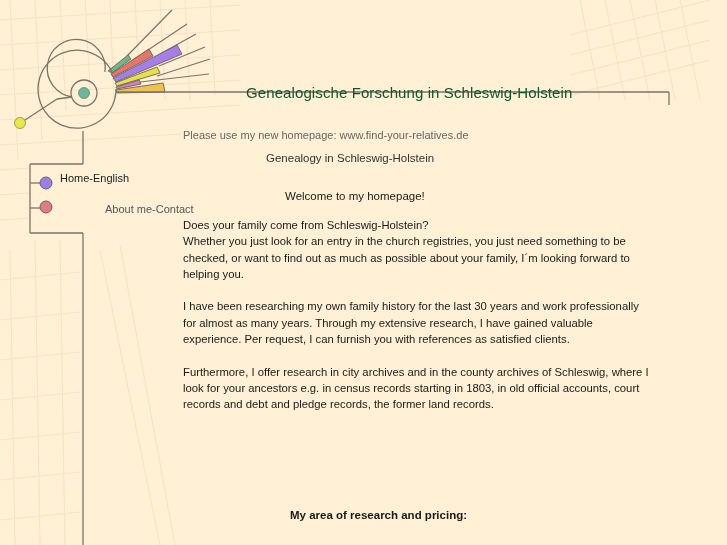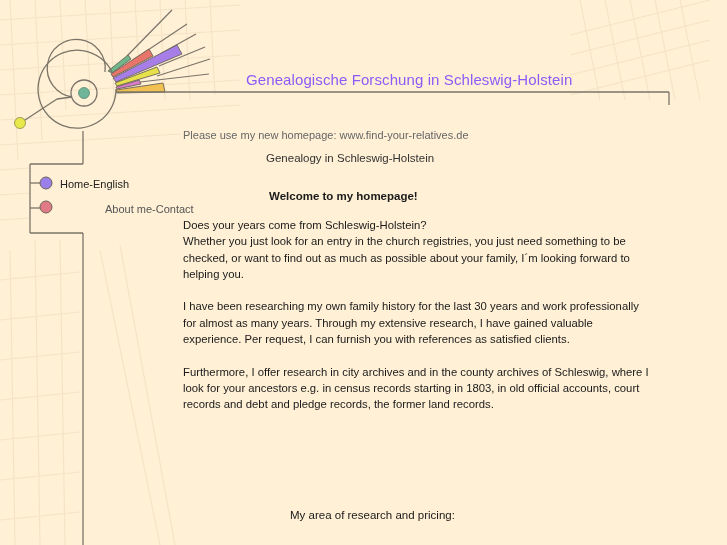--- a/index.html
+++ b/index.html
@@ -14,8 +14,8 @@
       pointer-events: none;
     }
     .header-title {
-      position: absolute; left: 246px; top: 71px;
-      font-size: 15px; color: #8b5cf6; letter-spacing: 0.1px;
+      position: absolute; left: 246px; top: 84px;
+      font-size: 15px; color: #14532d; letter-spacing: 0.1px;
     }
     .notice {
       position: absolute; left: 183px; top: 129px;

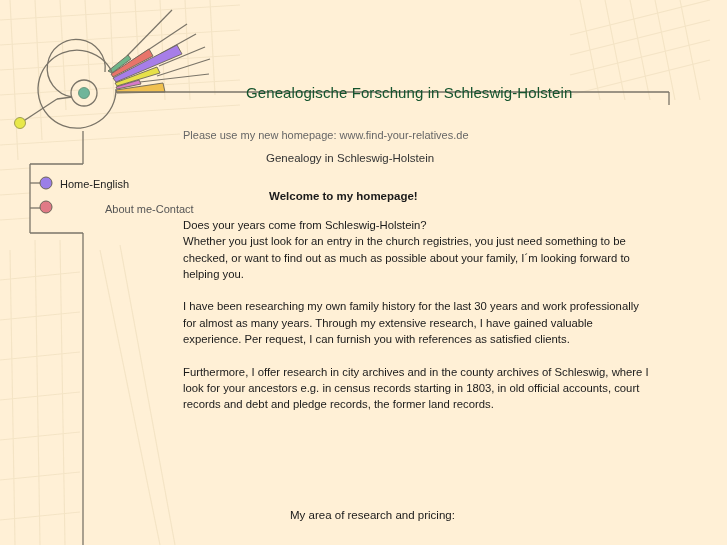--- a/index.html
+++ b/index.html
@@ -25,7 +25,7 @@
     .nav-item {
       position: absolute; font-size: 11px; cursor: pointer; white-space: nowrap;
     }
-    .nav-home { left: 60px; top: 178px; color: #222; }
+    .nav-home { left: 60px; top: 172px; color: #222; }
     .nav-about { left: 57px; top: 203px; color: #555; margin-left: 48px; }
     .subtitle { position: absolute; left: 266px; top: 152px; font-size: 11.5px; color: #333; }
     .welcome { position: absolute; left: 269px; top: 190px; font-size: 11.5px; font-weight: bold; }

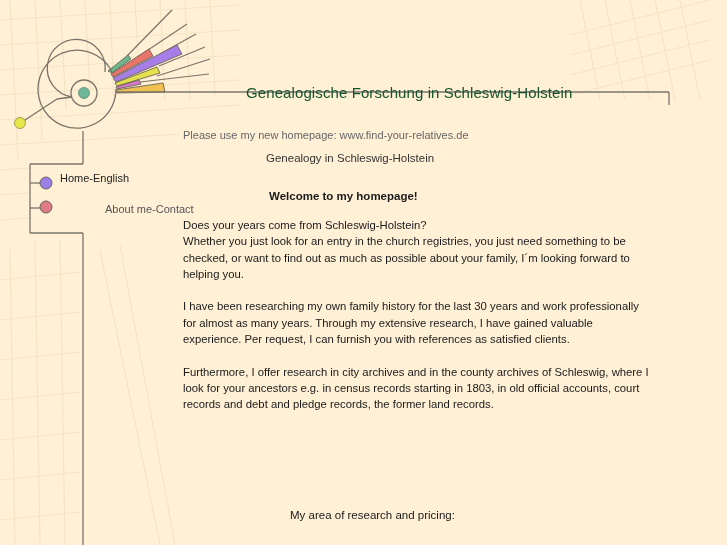--- a/index.html
+++ b/index.html
@@ -28,7 +28,7 @@
     .nav-home { left: 60px; top: 172px; color: #222; }
     .nav-about { left: 57px; top: 203px; color: #555; margin-left: 48px; }
     .subtitle { position: absolute; left: 266px; top: 152px; font-size: 11.5px; color: #333; }
-    .welcome { position: absolute; left: 269px; top: 190px; font-size: 11.5px; font-weight: bold; }
+    .welcome { position: absolute; left: 285px; top: 190px; font-size: 11.5px; font-weight: normal; }
     .body-text { position: absolute; left: 183px; top: 217px; width: 470px; font-size: 11.3px; line-height: 16.3px; }
     .para { margin: 0 0 16.3px 0; }
     .area-heading { position: absolute; left: 266px; top: 509px; font-size: 11.5px; font-weight: normal; padding-left: 24px; }

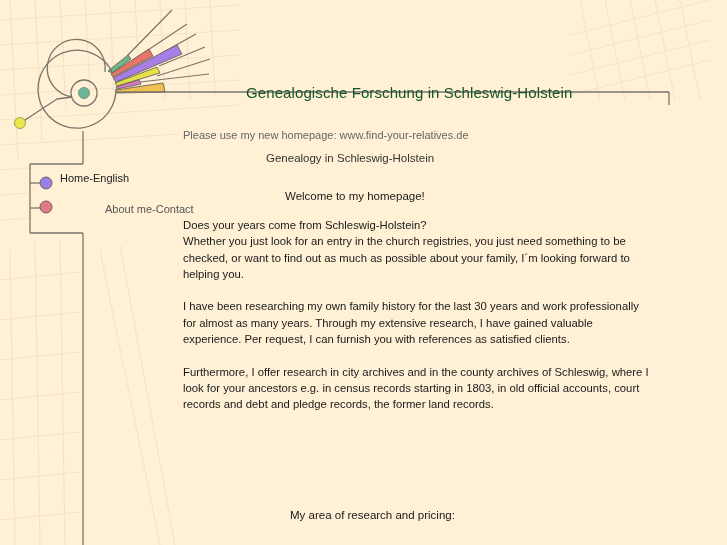--- a/index.html
+++ b/index.html
@@ -138,7 +138,7 @@
 
   <div class="body-text">
     <div class="para">
-      <div>Does your years come from Schleswig-Holstein?</div>
+      <div>Does your family come from Schleswig-Holstein?</div>
       <div>Whether you just look for an entry in the church registries, you just need something to be checked, or want to find out as much as possible about your family, I´m looking forward to helping you.</div>
     </div>
     <div class="para">

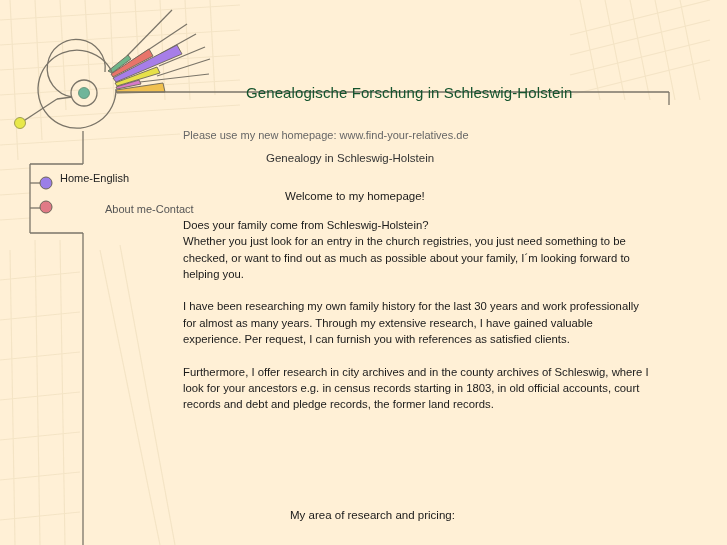--- a/index.html
+++ b/index.html
@@ -31,7 +31,7 @@
     .welcome { position: absolute; left: 285px; top: 190px; font-size: 11.5px; font-weight: normal; }
     .body-text { position: absolute; left: 183px; top: 217px; width: 470px; font-size: 11.3px; line-height: 16.3px; }
     .para { margin: 0 0 16.3px 0; }
-    .area-heading { position: absolute; left: 266px; top: 509px; font-size: 11.5px; font-weight: normal; padding-left: 24px; }
+    .area-heading { position: absolute; left: 266px; top: 509px; font-size: 11.5px; font-weight: bold; padding-left: 24px; }
   </style>
 </head>
 <body>

